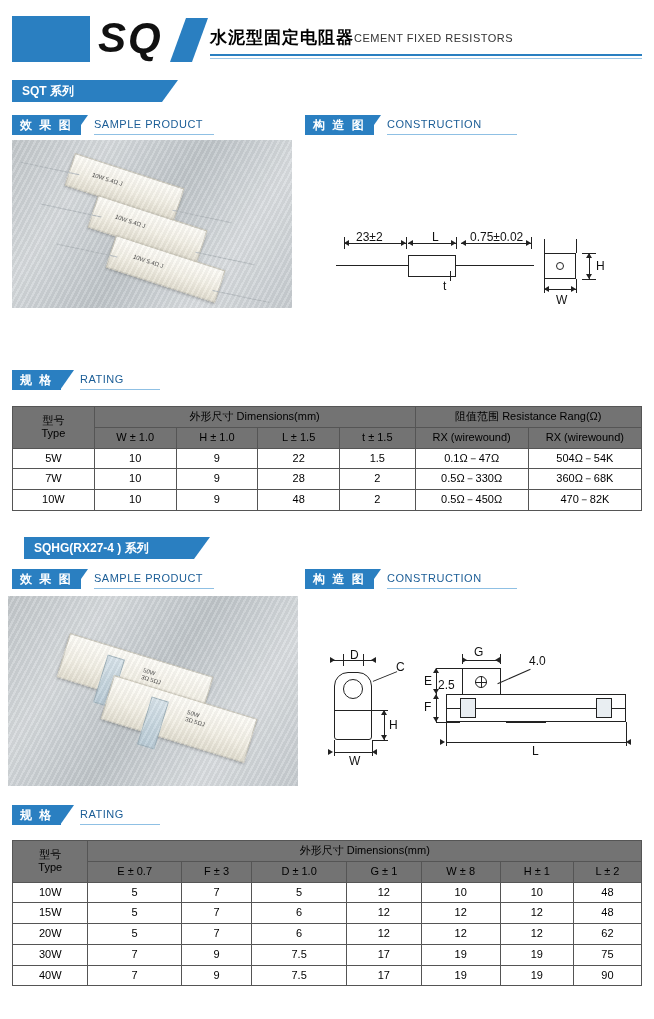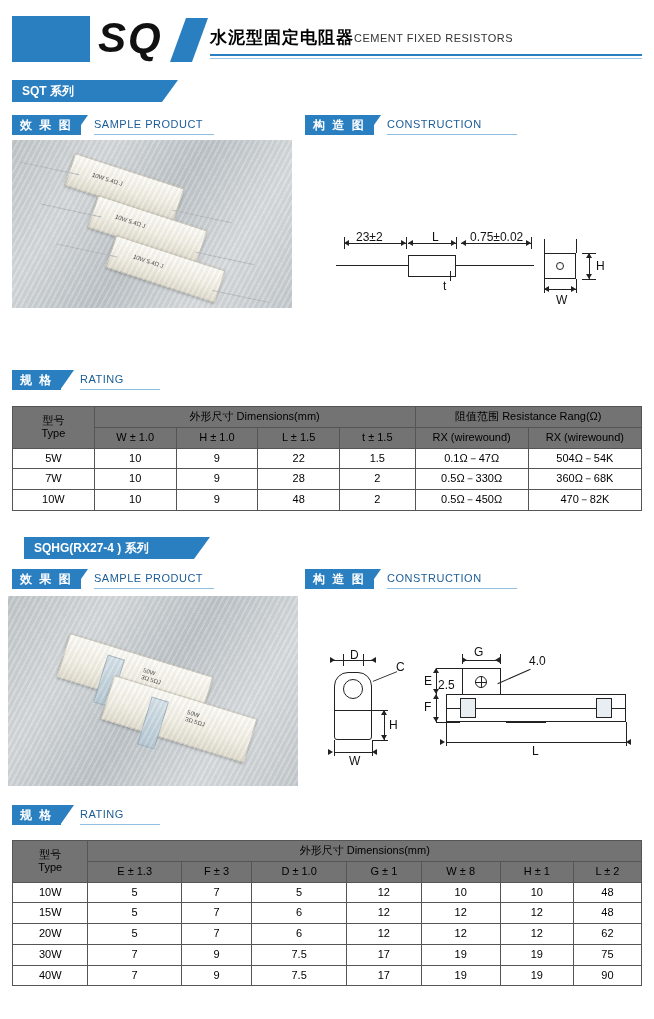--- a/index.html
+++ b/index.html
@@ -465,7 +465,7 @@
         <th colspan="7">外形尺寸 Dimensions(mm)</th>
       </tr>
       <tr>
-        <th>E ± 1.3</th>
+        <th>E ± 0.7</th>
         <th>F ± 3</th>
         <th>D ± 1.0</th>
         <th>G ± 1</th>

